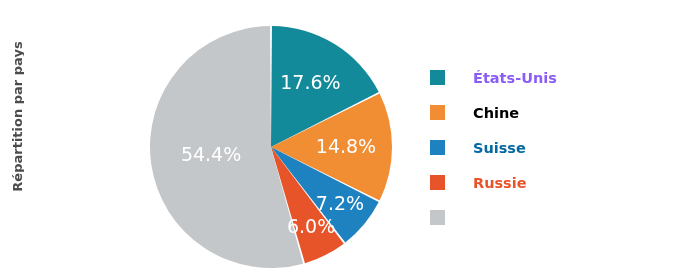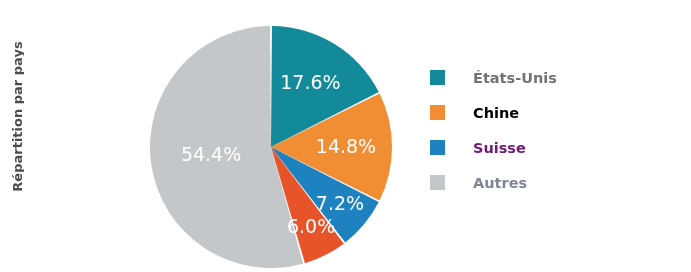--- a/index.html
+++ b/index.html
@@ -124,7 +124,7 @@
   <div id="legend">
       <div class="legend-row">
         <span class="legend-swatch" style="background: rgb(19, 138, 154);"></span>
-        <span class="legend-label" style="color: #737373;">États-Unis</span>
+        <span class="legend-label" style="color: #8b5cf6;">États-Unis</span>
       </div>
       <div class="legend-row">
         <span class="legend-swatch" style="background: rgb(241, 141, 51);"></span>

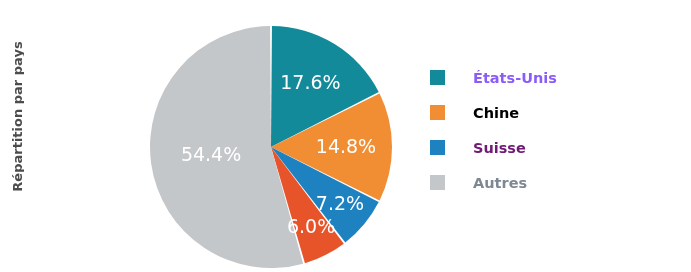--- a/index.html
+++ b/index.html
@@ -132,7 +132,7 @@
       </div>
       <div class="legend-row">
         <span class="legend-swatch" style="background: rgb(31, 130, 192);"></span>
-        <span class="legend-label" style="color: #701a75;">Suisse</span>
+        <span class="legend-label" style="color: #0369a1;">Suisse</span>
       </div>
       <div class="legend-row">
         <span class="legend-swatch" style="background: rgb(196, 199, 201);"></span>

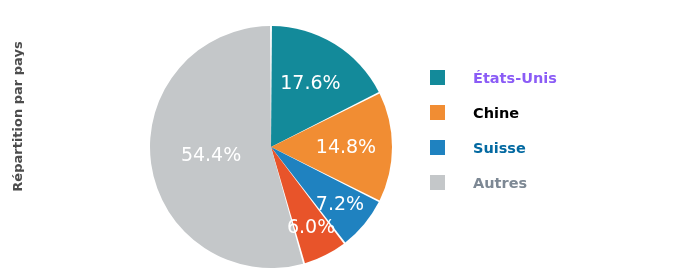--- a/index.html
+++ b/index.html
@@ -135,6 +135,10 @@
         <span class="legend-label" style="color: #0369a1;">Suisse</span>
       </div>
       <div class="legend-row">
+        <span class="legend-swatch" style="background: rgb(232, 84, 42);"></span>
+        <span class="legend-label" style="color: rgb(232, 84, 42);">Russie</span>
+      </div>
+      <div class="legend-row">
         <span class="legend-swatch" style="background: rgb(196, 199, 201);"></span>
         <span class="legend-label" style="color: rgb(125, 136, 148);">Autres</span>
       </div>

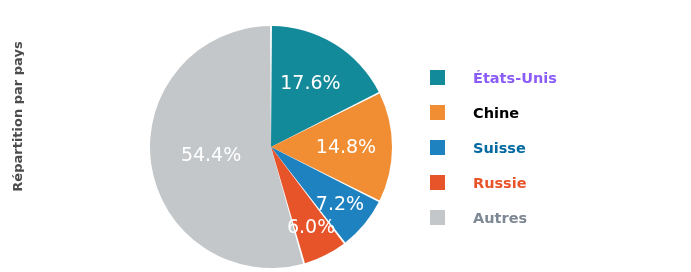--- a/index.html
+++ b/index.html
@@ -140,7 +140,6 @@
       </div>
       <div class="legend-row">
         <span class="legend-swatch" style="background: rgb(196, 199, 201);"></span>
-        <span class="legend-label" style="color: rgb(125, 136, 148);">Autres</span>
       </div>
     </div>
 

